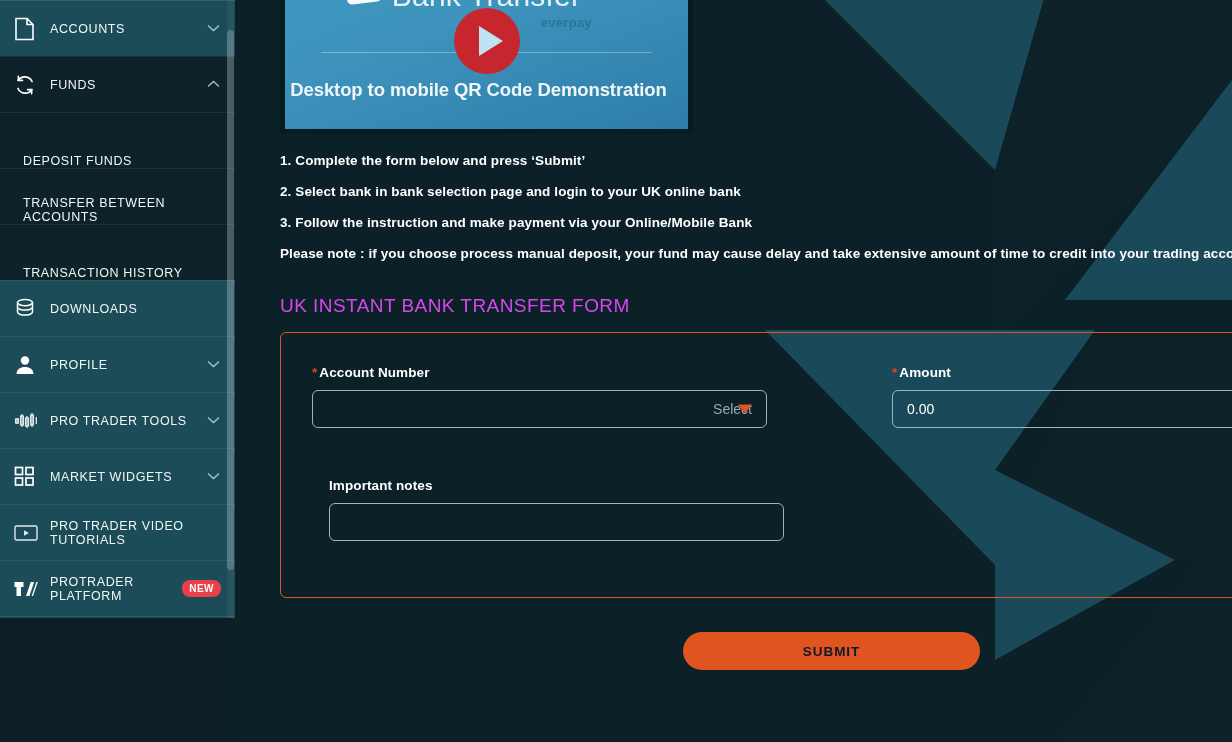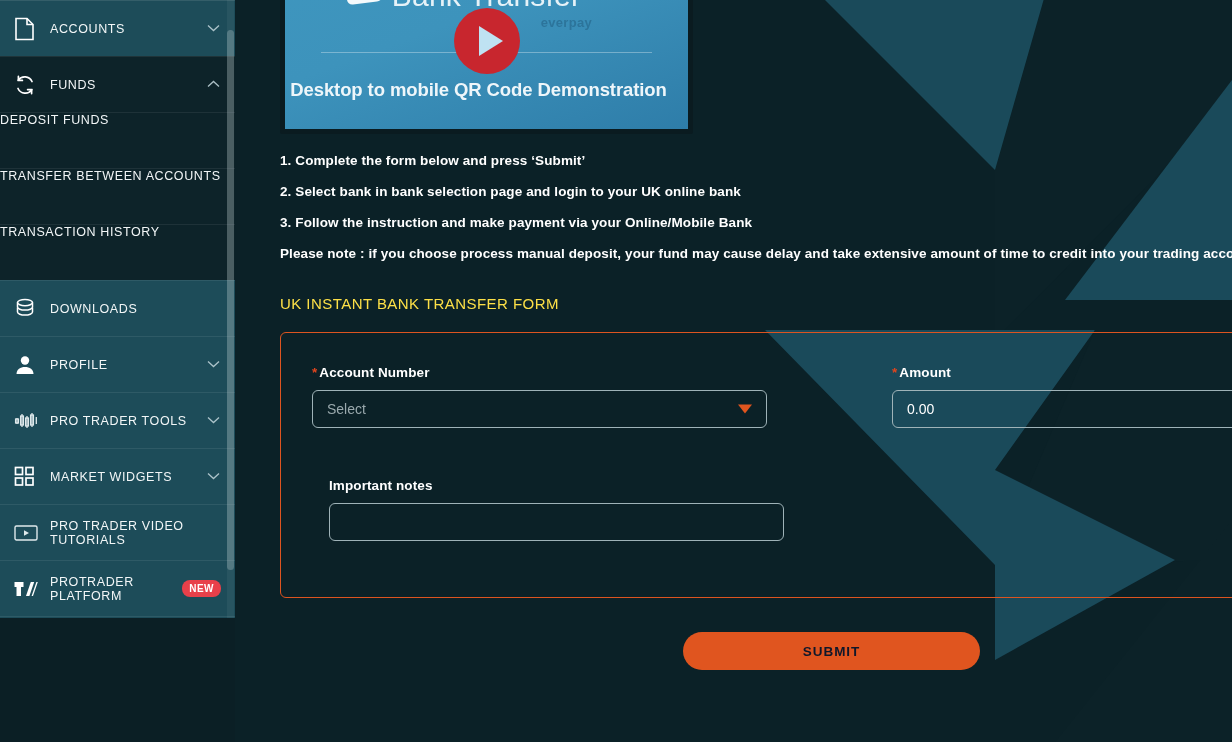--- a/index.html
+++ b/index.html
@@ -60,8 +60,9 @@
   #sidebar .group-dark { background: #0d2329; }
 
   .sub-item {
-    display: flex; align-items: flex-start;
+    display: flex; align-items: flex-end;
     height: 56px;
+    padding-left: 23px;
     border-top: 1px solid rgba(255,255,255,0.07);
     color: #f2f6f7;
     font-size: 12.5px;

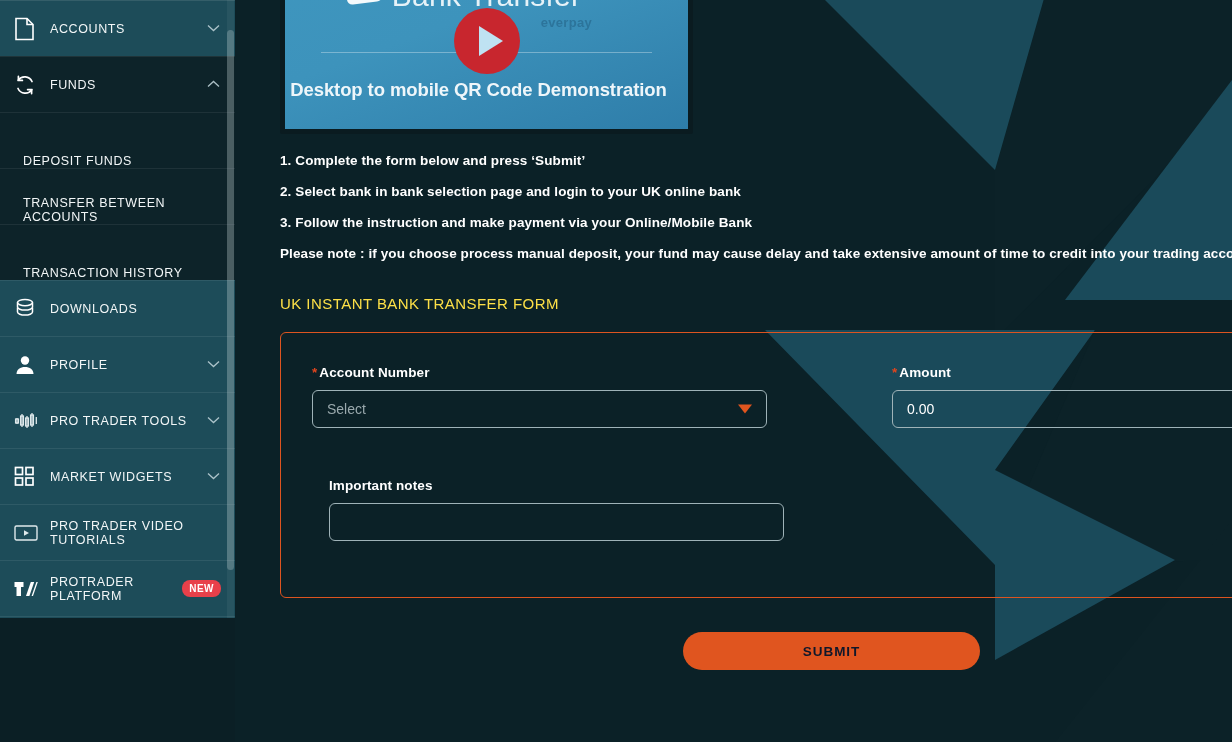--- a/index.html
+++ b/index.html
@@ -200,8 +200,8 @@
   #form-title {
     position: absolute;
     left: 45px; top: 295px;
-    color: #fde047;
-    font-size: 15px;
+    color: #d946ef;
+    font-size: 19px;
     letter-spacing: .45px;
     font-weight: 400;
   }

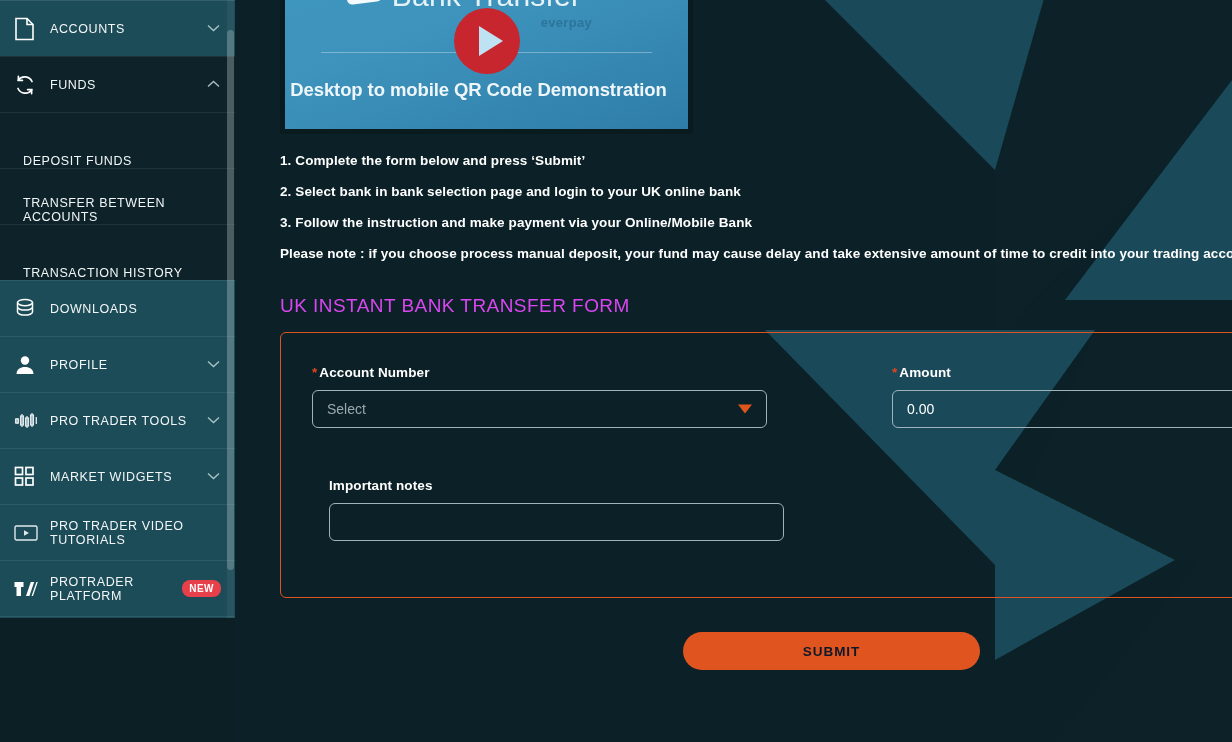--- a/index.html
+++ b/index.html
@@ -237,7 +237,7 @@
     font-size: 14px;
     cursor: text;
   }
-  .inp.select { cursor: pointer; }
+  .inp.select { cursor: pointer; justify-content: flex-end; }
   .inp .ph { color: #9aa9ad; }
   .caret {
     position: absolute; right: 14px; top: 50%;

